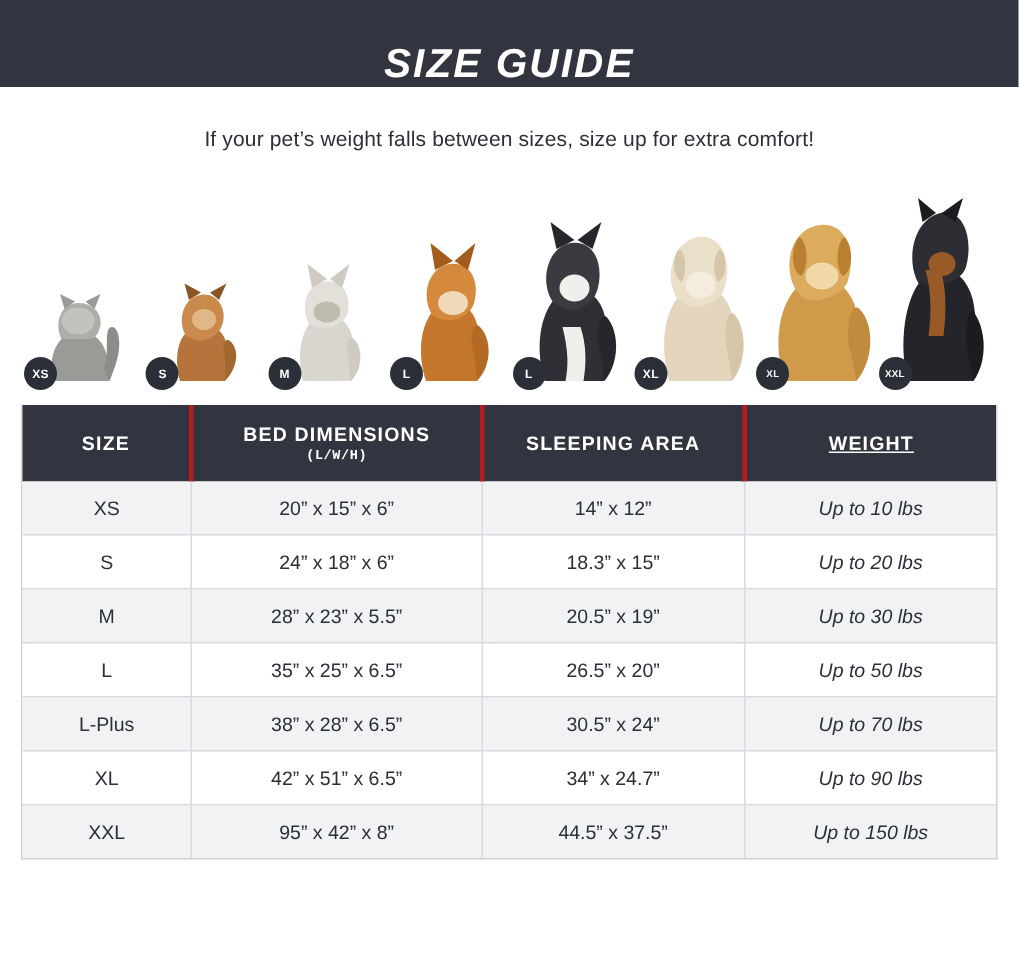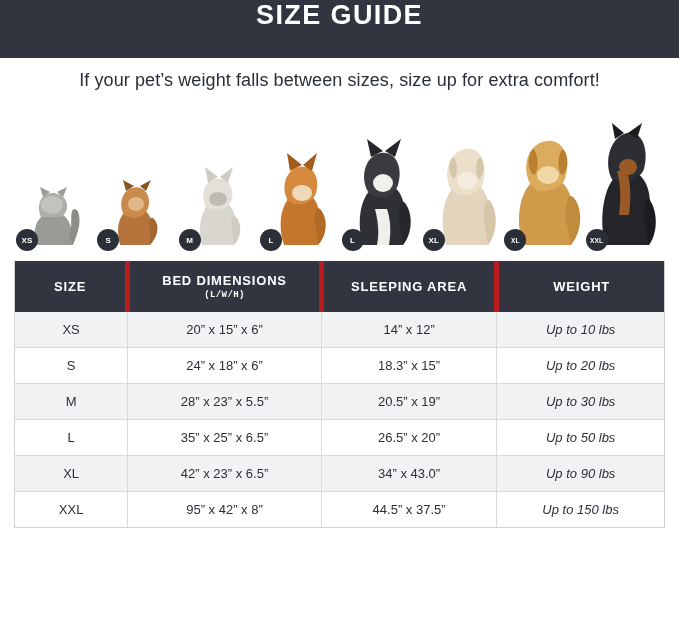--- a/index.html
+++ b/index.html
@@ -26,8 +26,9 @@
     background: #32353f;
     height: 58px;
     display: flex;
-    align-items: flex-start;
+    align-items: flex-end;
     justify-content: center;
+    font-style: italic;
   }
   .header-title {
     color: #ffffff;

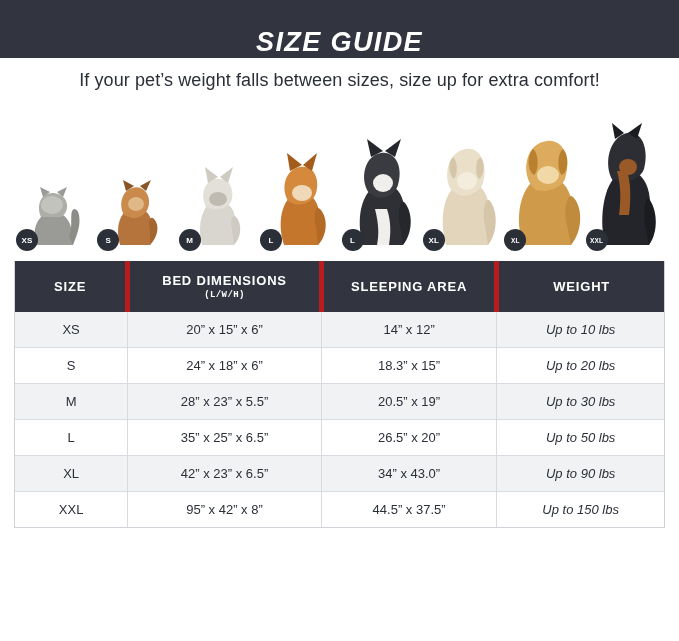--- a/index.html
+++ b/index.html
@@ -39,9 +39,9 @@
 
   .subtitle {
     text-align: center;
-    font-size: 18px;
+    font-size: 14px;
     color: #2b2f38;
-    margin-top: 12px;
+    margin-top: 26px;
     letter-spacing: 0.1px;
   }
 

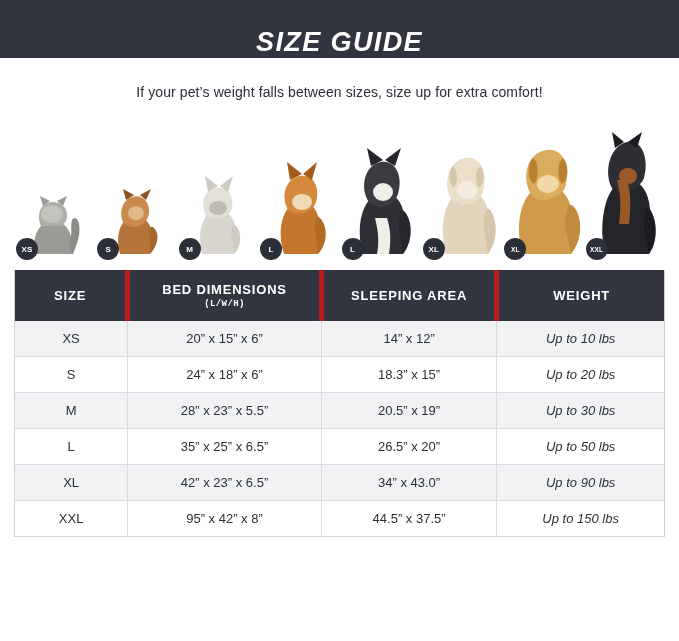--- a/index.html
+++ b/index.html
@@ -106,7 +106,7 @@
     letter-spacing: 0.8px;
     padding: 12px 4px;
     text-align: center;
-    border-right: 5px solid #b91c1c;
+    border-right: 3px solid #b91c1c;
   }
   thead th:last-child { border-right: none; }
   thead th .sub {

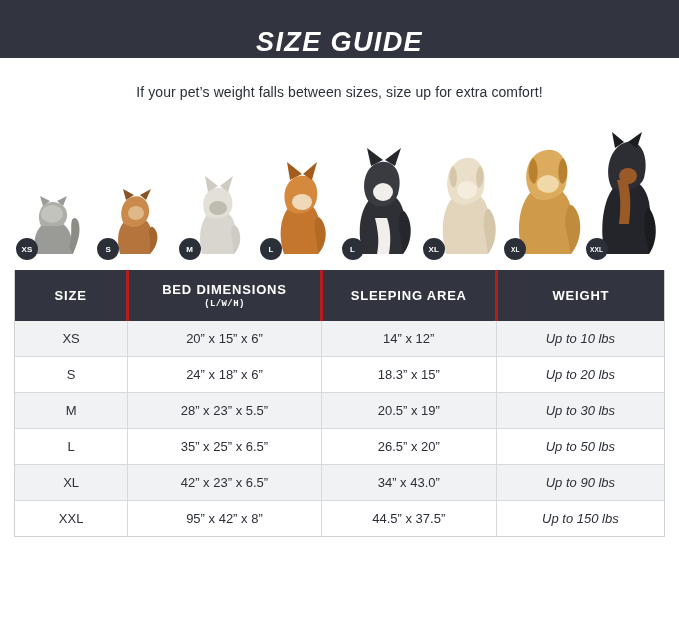--- a/index.html
+++ b/index.html
@@ -108,7 +108,7 @@
     text-align: center;
     border-right: 3px solid #b91c1c;
   }
-  thead th:last-child { border-right: none; }
+  thead th:last-child { border-right: none; text-decoration: underline; }
   thead th .sub {
     display: block;
     font-size: 9px;

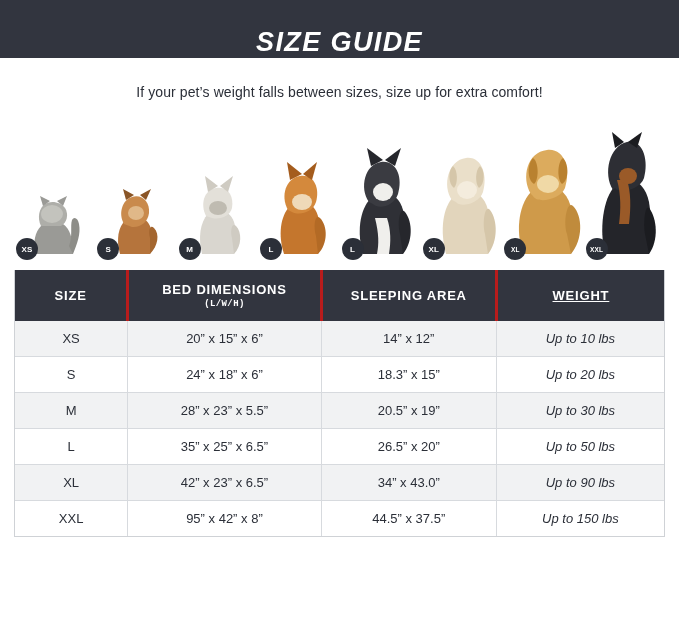--- a/index.html
+++ b/index.html
@@ -309,6 +309,12 @@
           <td>Up to 50 lbs</td>
         </tr>
         <tr>
+          <td>L-Plus</td>
+          <td>38” x 28” x 6.5”</td>
+          <td>30.5” x 24”</td>
+          <td>Up to 70 lbs</td>
+        </tr>
+        <tr>
           <td>XL</td>
           <td>42” x 23” x 6.5”</td>
           <td>34” x 43.0”</td>

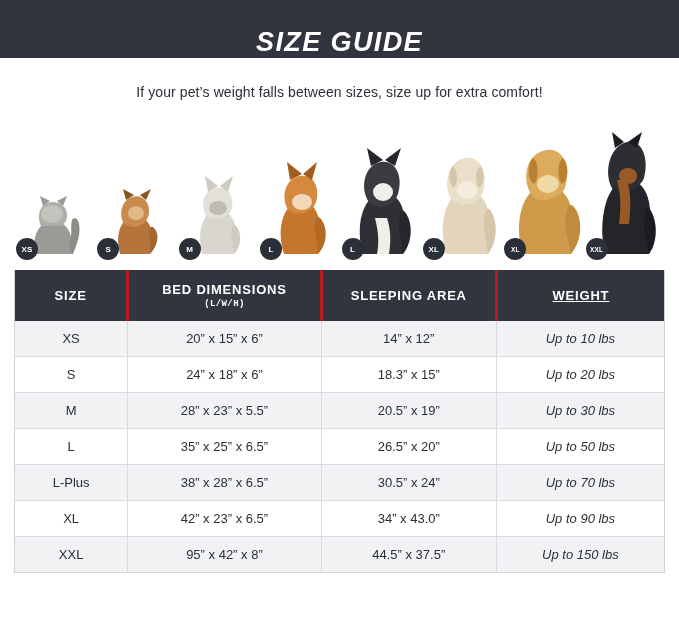--- a/index.html
+++ b/index.html
@@ -316,7 +316,7 @@
         </tr>
         <tr>
           <td>XL</td>
-          <td>42” x 23” x 6.5”</td>
+          <td>42” x 51” x 6.5”</td>
           <td>34” x 43.0”</td>
           <td>Up to 90 lbs</td>
         </tr>

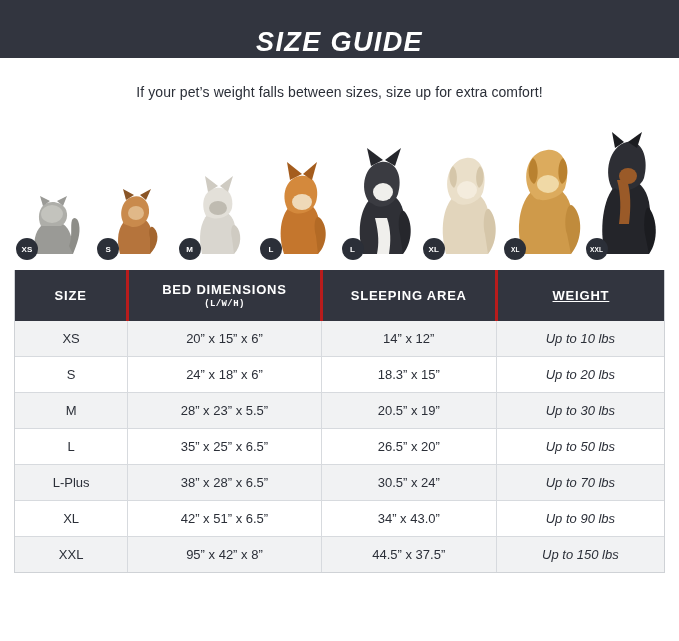--- a/index.html
+++ b/index.html
@@ -317,7 +317,7 @@
         <tr>
           <td>XL</td>
           <td>42” x 51” x 6.5”</td>
-          <td>34” x 43.0”</td>
+          <td>34” x 24.7”</td>
           <td>Up to 90 lbs</td>
         </tr>
         <tr>

